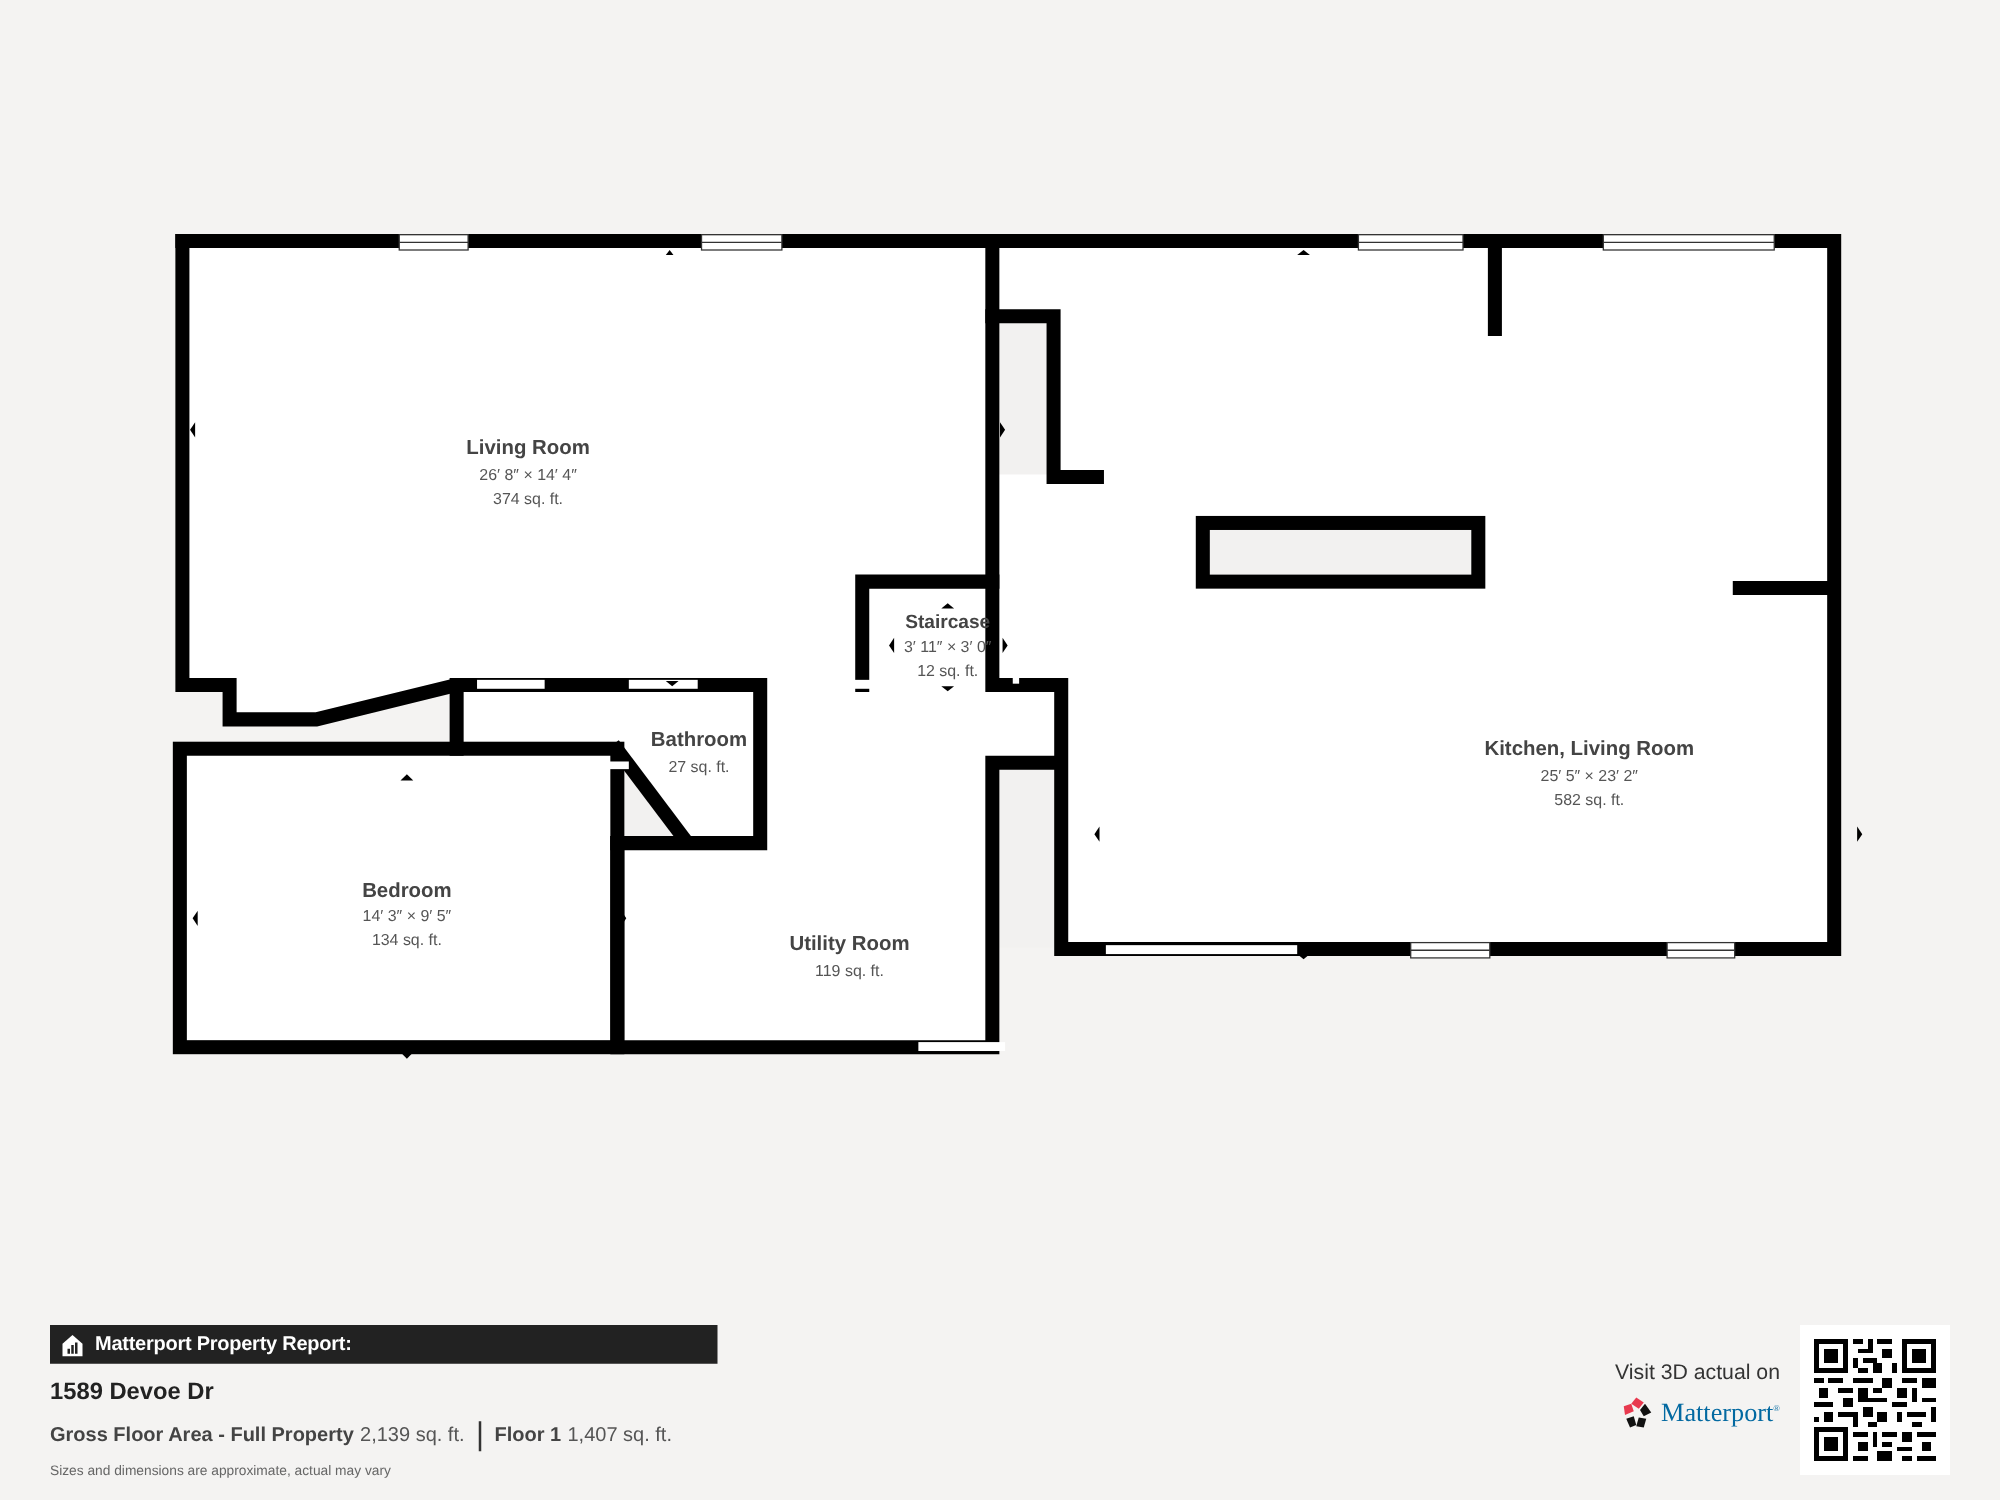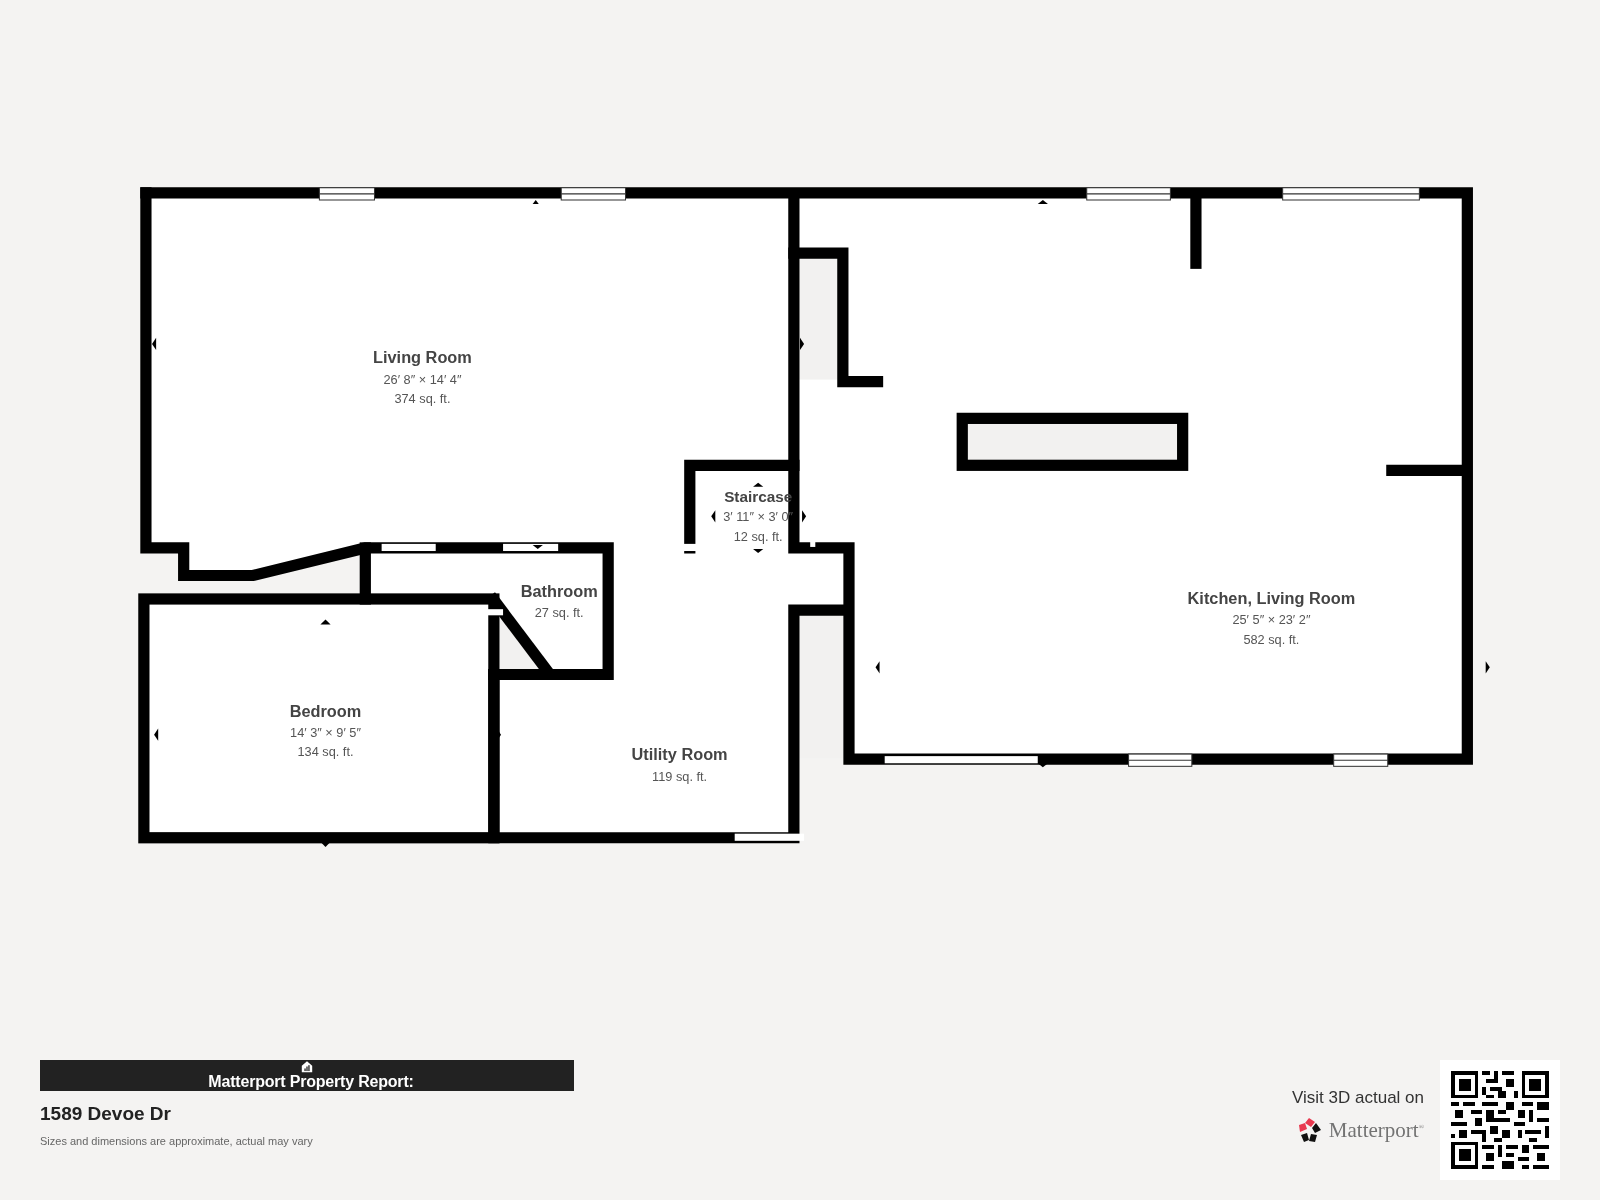--- a/index.html
+++ b/index.html
@@ -15,7 +15,7 @@
     .footer { position: absolute; left: 40px; top: 1060px; width: 534px; }
     .banner {
       background: #222; color: #fff; height: 31px; display: flex; align-items: center;
-      font-weight: 700; font-size: 16px; padding-left: 8px; letter-spacing: -0.2px; flex-direction: column;
+      font-weight: 700; font-size: 16px; padding-left: 8px; letter-spacing: -0.2px;
     }
     .banner .icon { width: 20px; height: 20px; margin-right: 8px; }
     .address { font-size: 19px; font-weight: 700; color: #222; margin-top: 12px; }

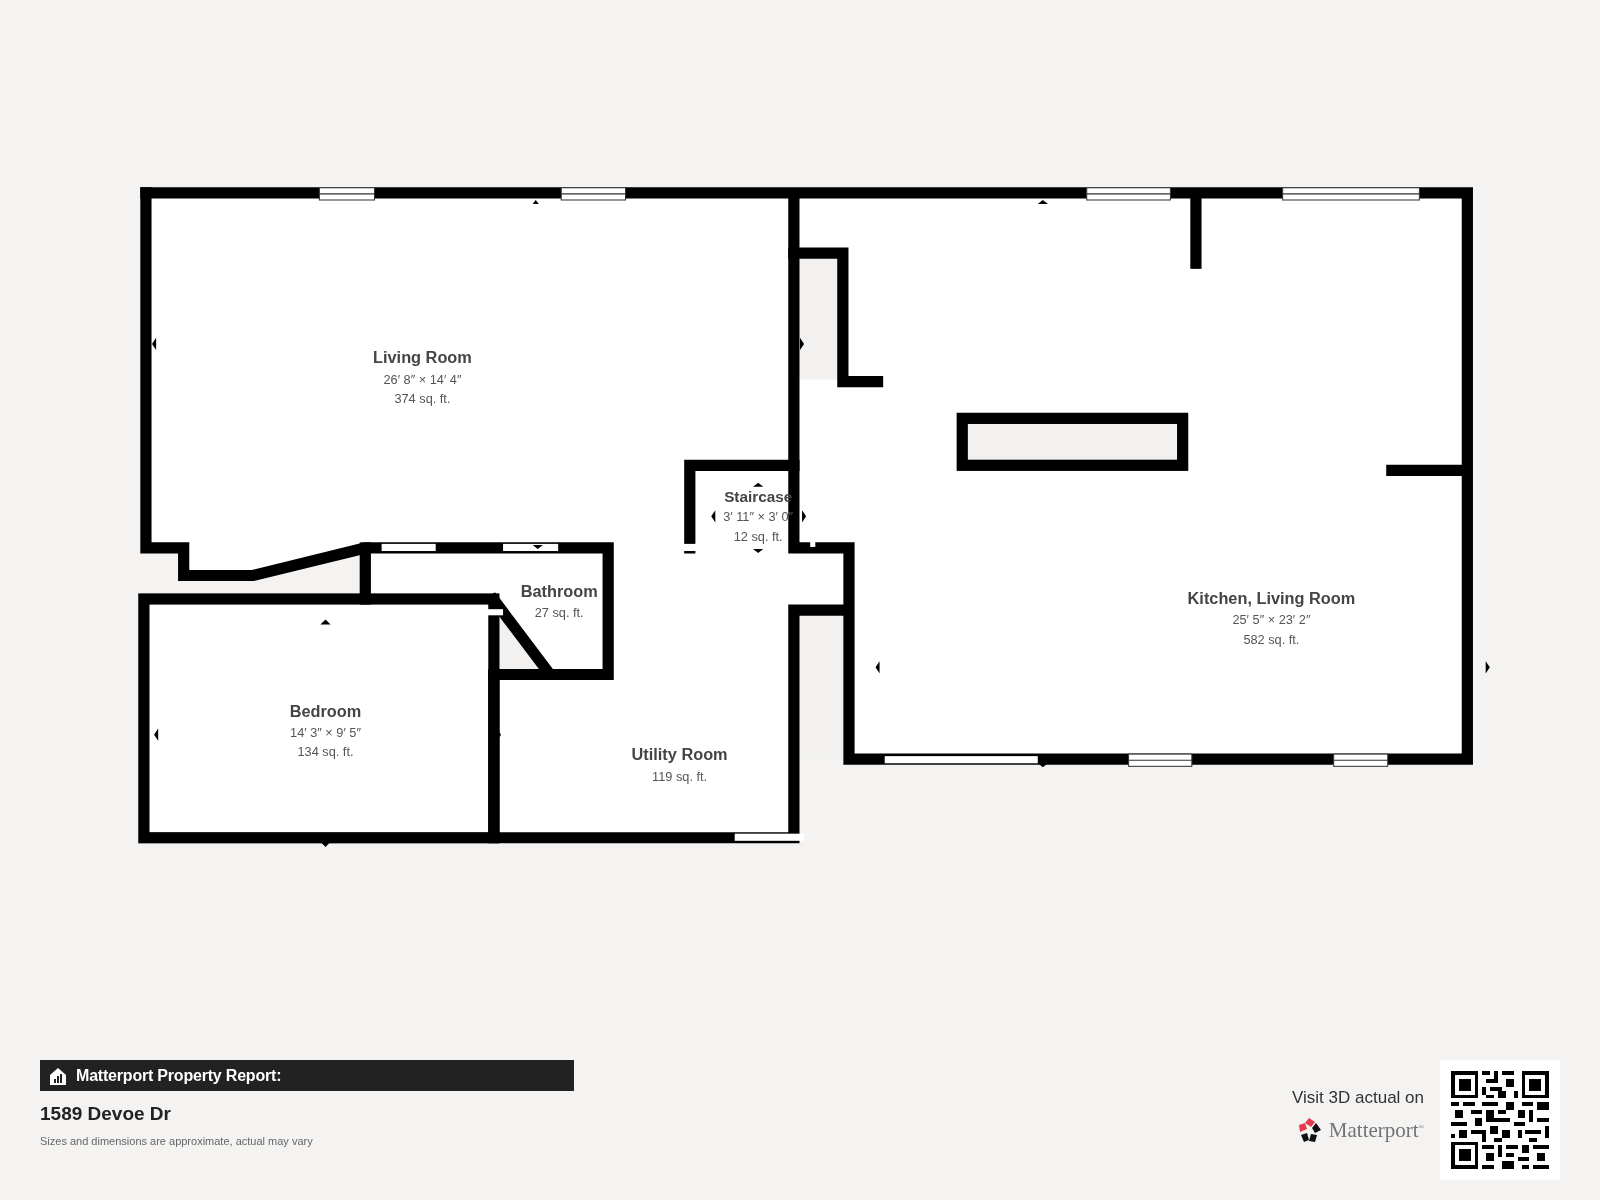--- a/index.html
+++ b/index.html
@@ -26,7 +26,7 @@
     .visit { position: absolute; left: 1276px; top: 1088px; width: 148px; text-align: right; }
     .visit .t { font-size: 17px; color: #333; }
     .visit .brand { display: flex; align-items: center; justify-content: flex-end; margin-top: 8px; }
-    .visit .brand .name { font-family: "Liberation Serif", serif; font-size: 21px; color: #737373; margin-left: 6px; }
+    .visit .brand .name { font-family: "Liberation Serif", serif; font-size: 21px; color: #0369a1; margin-left: 6px; }
     .visit .brand sup { font-size: 7px; }
     .qr { position: absolute; left: 1440px; top: 1060px; width: 120px; height: 120px; background: #fff; }
     .qr svg { position: absolute; left: 11px; top: 10px; }

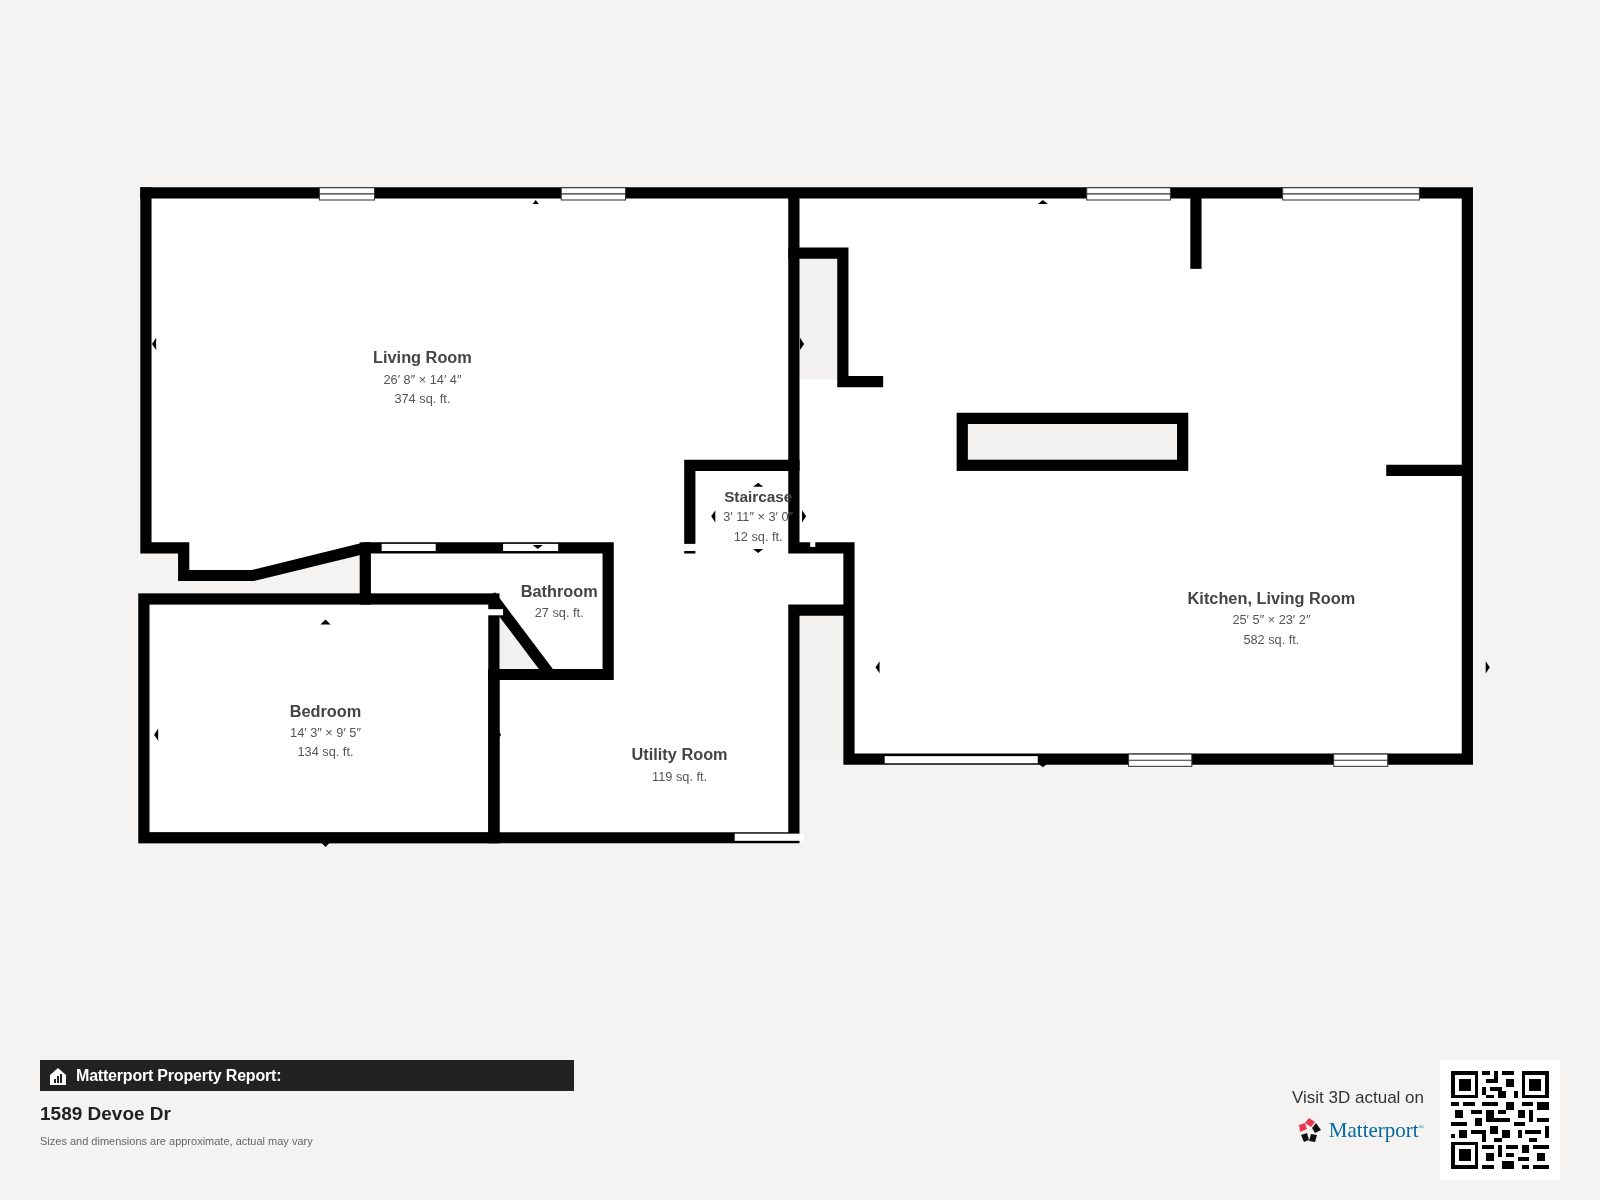--- a/index.html
+++ b/index.html
@@ -153,6 +153,13 @@
     <span>Matterport Property Report:</span>
   </div>
   <div class="address">1589 Devoe Dr</div>
+  <div class="area-line">
+    <b>Gross Floor Area - Full Property</b>
+    <span>2,139 sq. ft.</span>
+    <span class="sep"></span>
+    <b>Floor 1</b>
+    <span>1,407 sq. ft.</span>
+  </div>
   <div class="disclaimer">Sizes and dimensions are approximate, actual may vary</div>
 </div>
 

